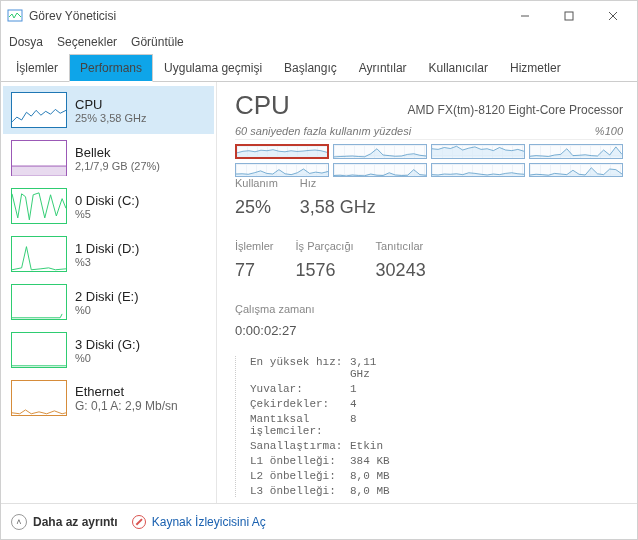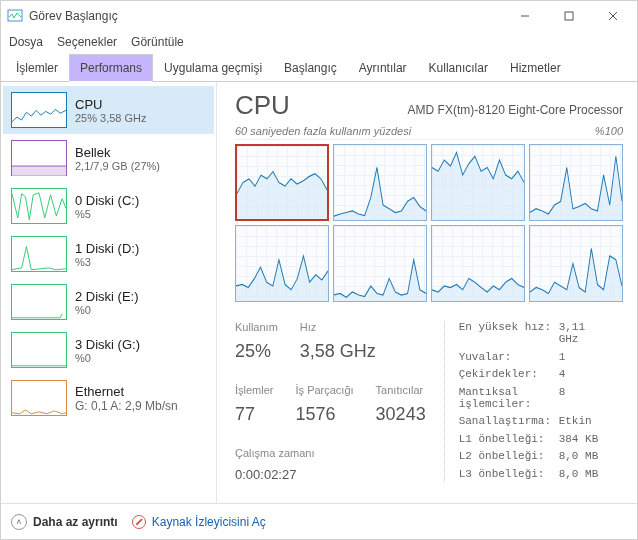--- a/index.html
+++ b/index.html
@@ -55,7 +55,7 @@
       <rect x="1" y="2" width="14" height="11" fill="none" stroke="#4a90d9" stroke-width="1"></rect>
       <polyline points="2,9 5,6 7,10 10,5 14,9" fill="none" stroke="#2ecc71" stroke-width="1"></polyline>
     </svg>
-  <span class="ttext">Görev Başlangıç</span>
+  <span class="ttext">Görev Yöneticisi</span>
   <div class="winbtn">
       <svg width="10" height="10">
         <line x1="1" y1="5" x2="9" y2="5" stroke="#555" stroke-width="1"></line>

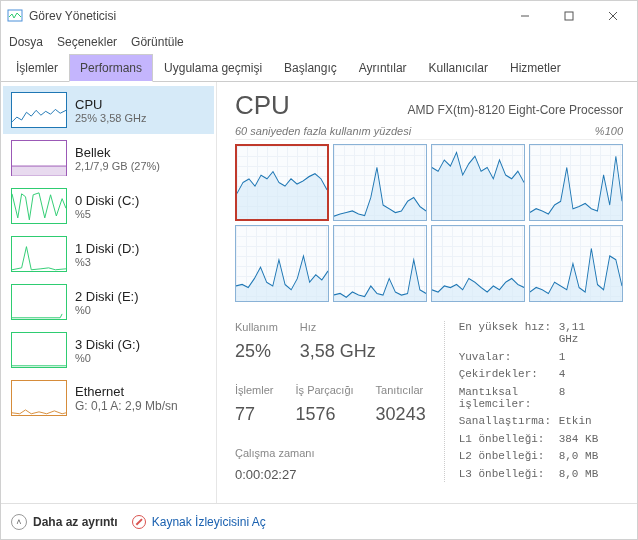--- a/index.html
+++ b/index.html
@@ -12,7 +12,7 @@
 .menubar span { color: #444; }
 .tabs { display: flex; border-bottom: 1px solid #ccc; padding: 0 4px; }
 .tab { padding: 6px 10px; font-size: 12px; color: #444; position: relative; top: 1px; border: 1px solid transparent; }
-.tab.active { background: #c4b5fd; border: 1px solid #ccc; border-bottom: 1px solid #fff; }
+.tab.active { background: #0ea5e9; border: 1px solid #ccc; border-bottom: 1px solid #fff; }
 .body { display: flex; flex: 1; min-height: 0; }
 .sidebar { width: 216px; border-right: 1px solid #e6e6e6; overflow-y: auto; padding: 4px 2px; }
 .sitem { display: flex; align-items: center; gap: 8px; padding: 6px 8px; cursor: default; }

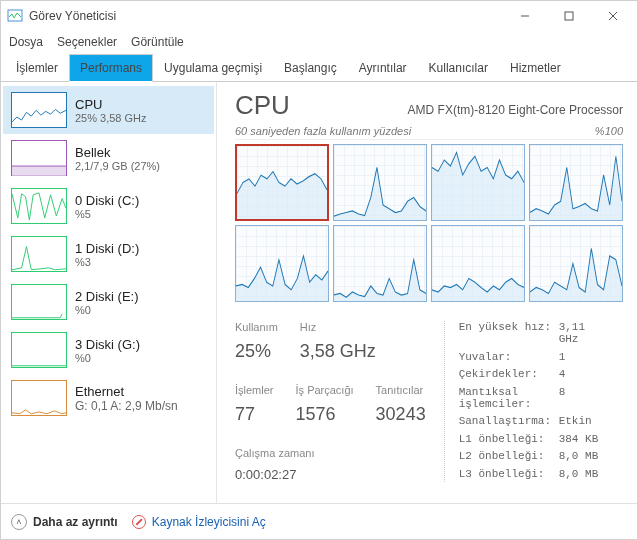--- a/index.html
+++ b/index.html
@@ -35,7 +35,7 @@
 .cell { border: 1px solid #8ab2d6; position: relative; background: linear-gradient(#fafcfe, #fafcfe); }
 .cell.sel { border: 2px solid #c0392b; }
 .cell svg { position: absolute; inset: 0; width: 100%; height: 100%; }
-.stats { display: flex; gap: 18px; margin-top: 19px; }
+.stats { display: flex; gap: 18px; margin-top: 0; flex-direction: column; }
 .statcol { display: flex; flex-direction: column; gap: 8px; }
 .slabel { font-size: 11px; color: #888; }
 .svalue { font-size: 18px; color: #555; }

